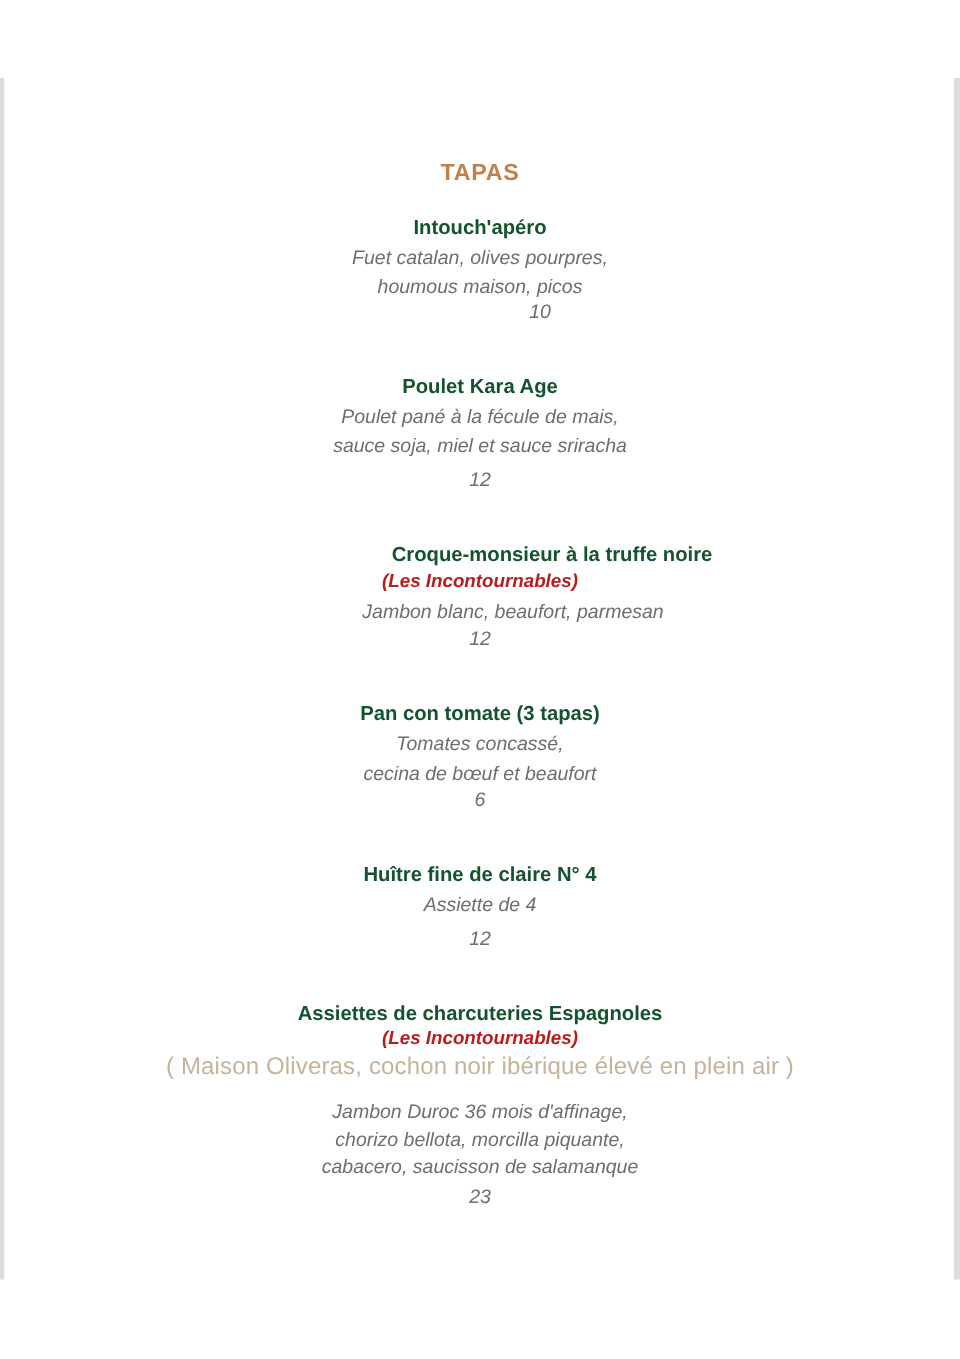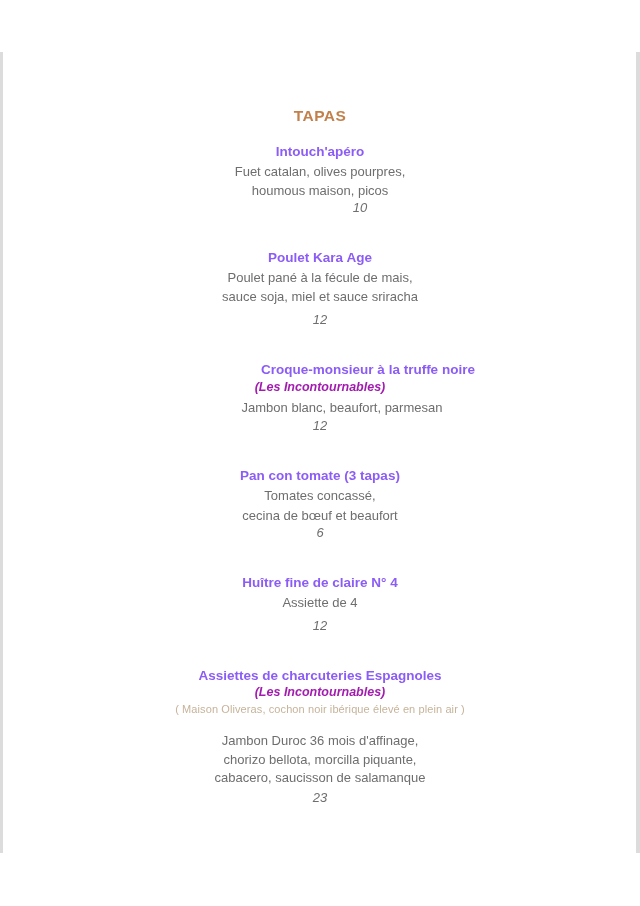--- a/index.html
+++ b/index.html
@@ -47,7 +47,7 @@
     .item-name {
       font-size: 13.5px;
       font-weight: bold;
-      color: #8b5cf6;
+      color: #14532d;
     }
     .item-tag {
       font-size: 12.5px;

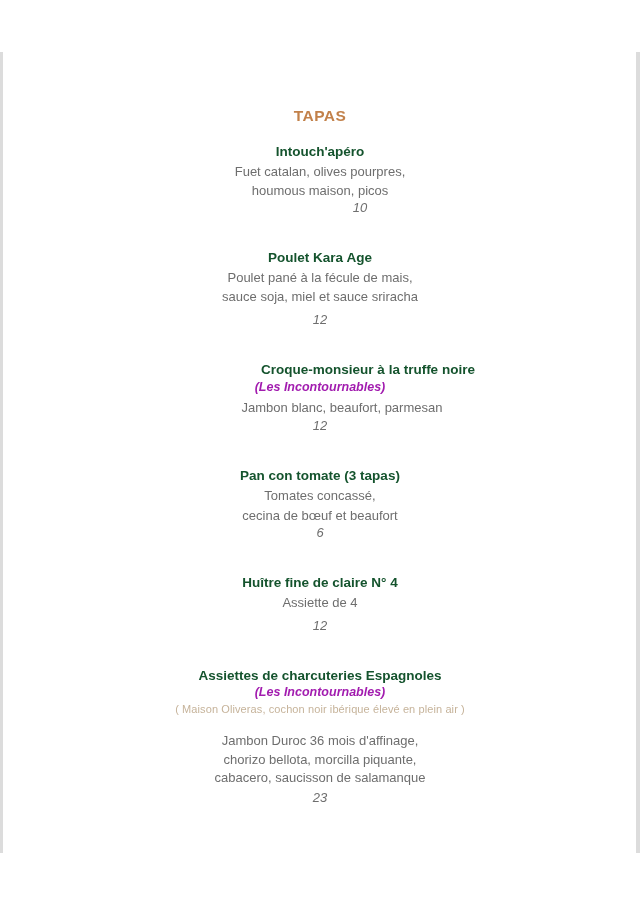--- a/index.html
+++ b/index.html
@@ -63,6 +63,7 @@
     }
     .item-desc {
       font-size: 13px;
+      font-style: italic;
       color: #6e6e6e;
       line-height: 19px;
       text-align: center;

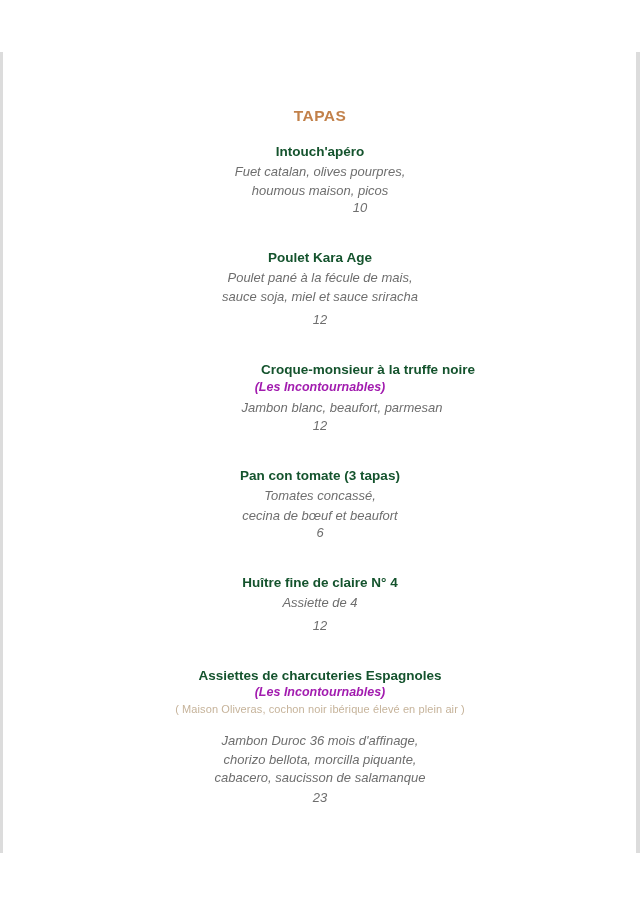--- a/index.html
+++ b/index.html
@@ -53,7 +53,7 @@
       font-size: 12.5px;
       font-style: italic;
       font-weight: bold;
-      color: #a21caf;
+      color: #b91c1c;
     }
     .item-note {
       font-size: 11px;

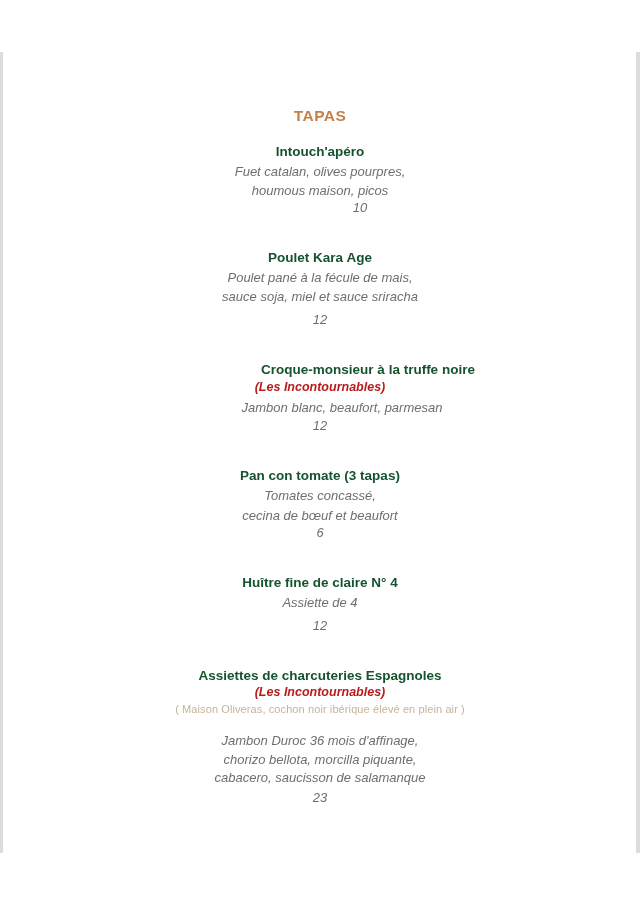--- a/index.html
+++ b/index.html
@@ -56,7 +56,7 @@
       color: #b91c1c;
     }
     .item-note {
-      font-size: 11px;
+      font-size: 16px;
       color: #c6b39a;
       letter-spacing: 0.1px;
       text-align: center;

